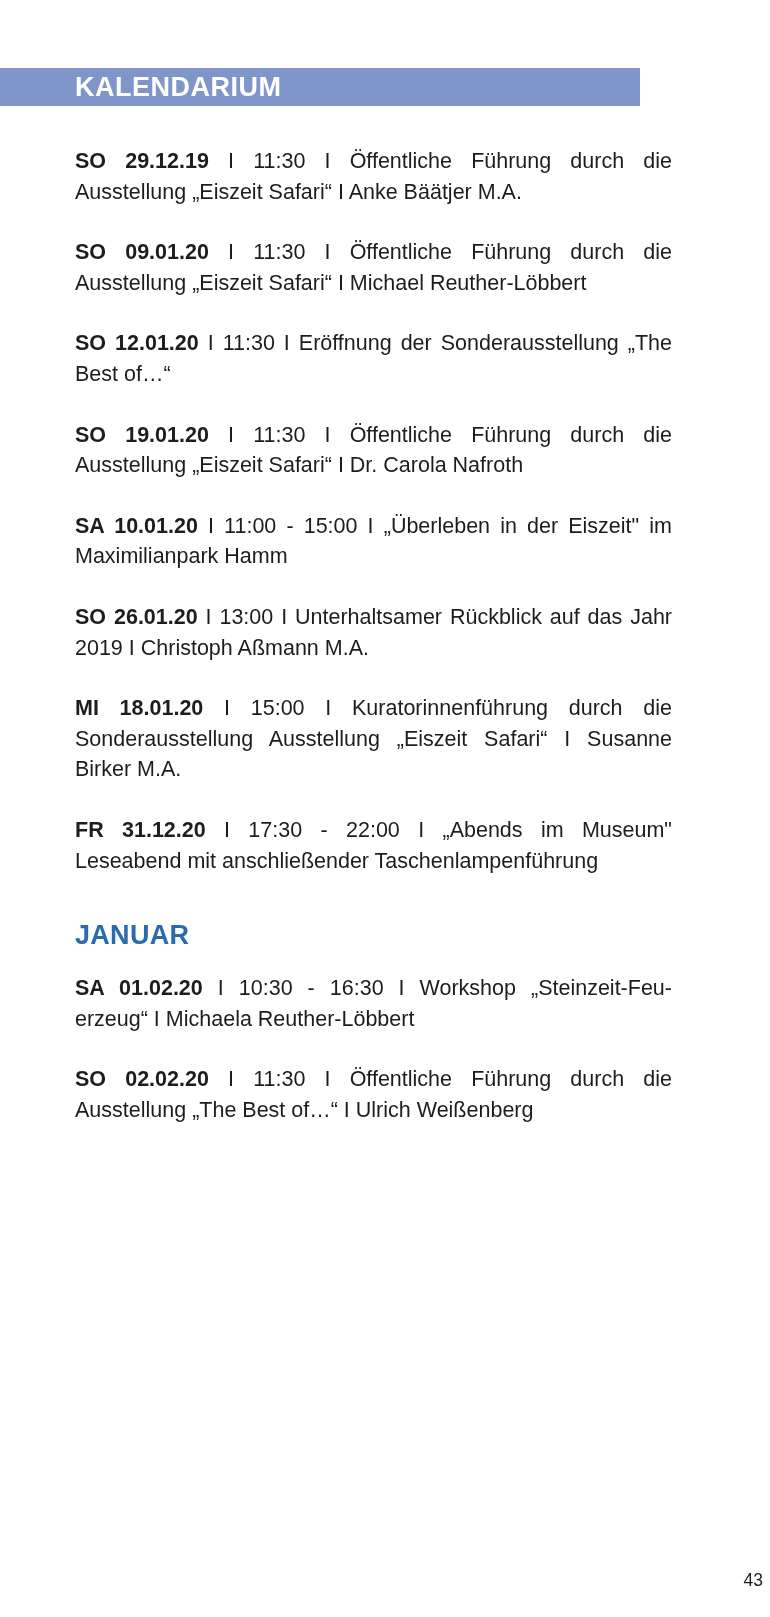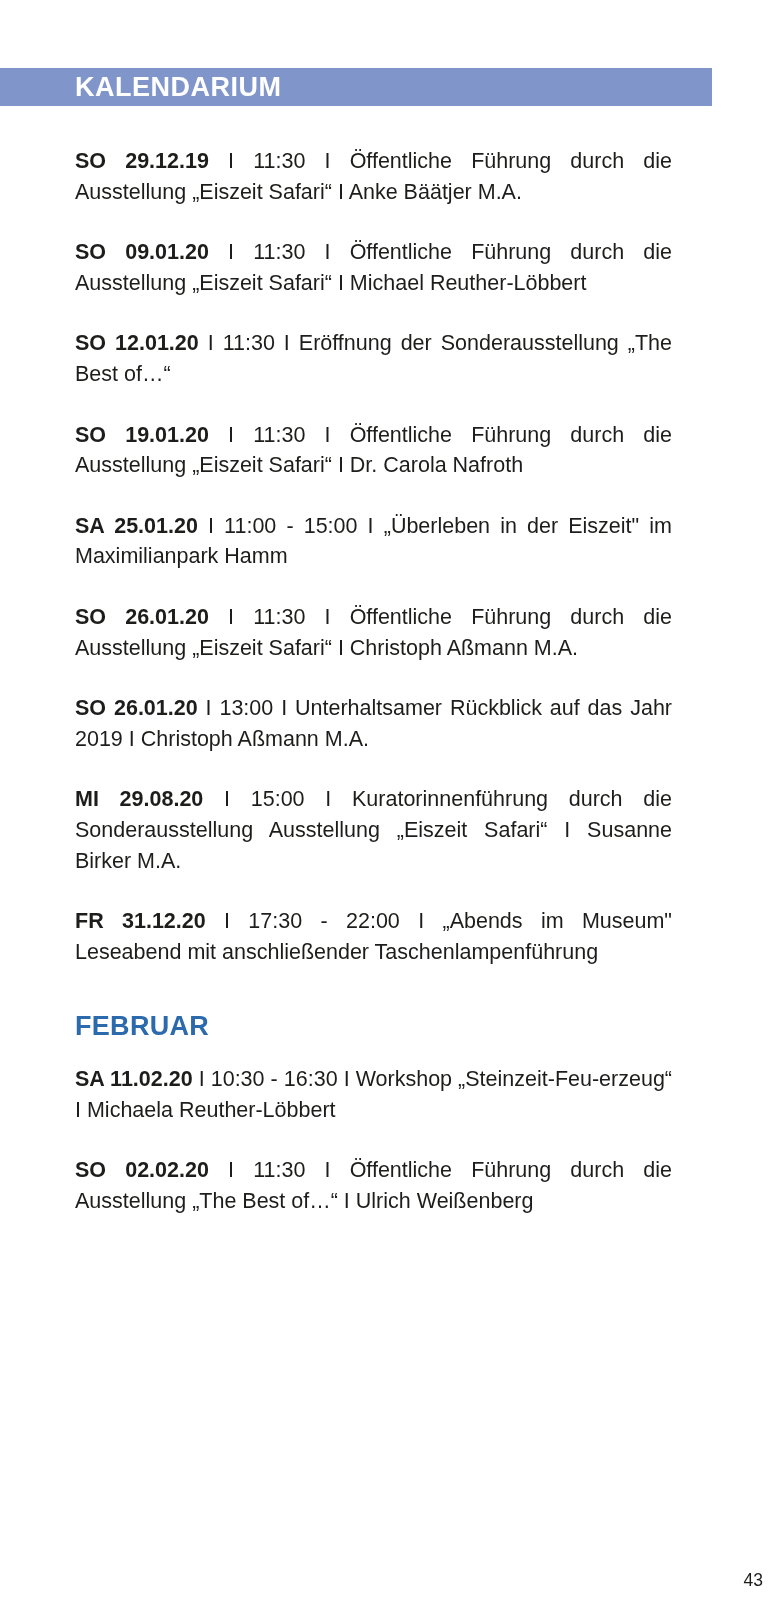--- a/index.html
+++ b/index.html
@@ -9,7 +9,7 @@
     -webkit-text-size-adjust: none;
   }
   .band {
-    position: absolute; top: 68px; left: 0; width: 712px; height: 38px;
+    position: absolute; top: 68px; left: 0; width: 640px; height: 38px;
     background: #8095c9; display: flex; align-items: center;
   }
   .band h1 {

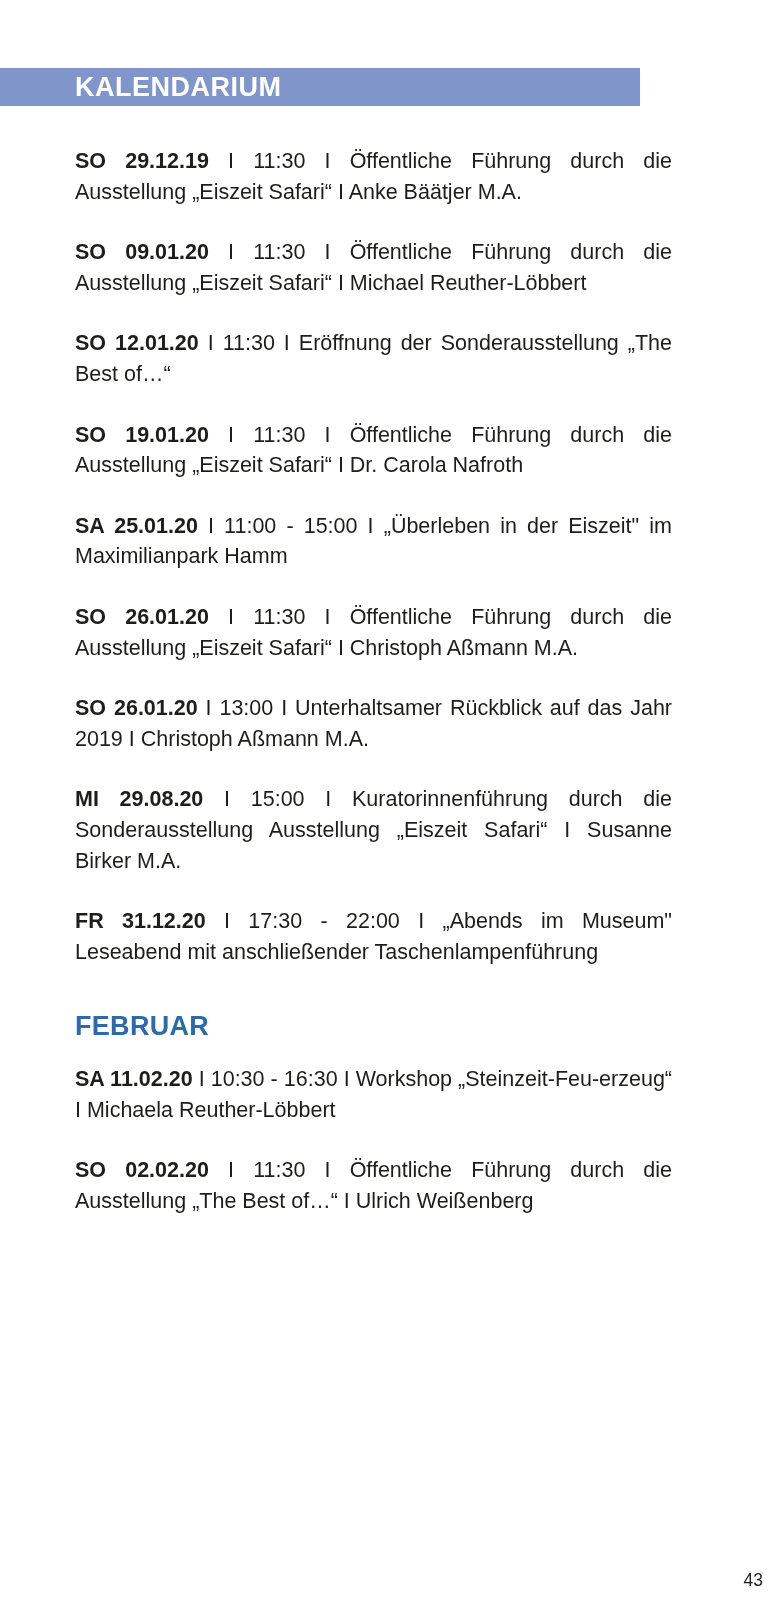--- a/index.html
+++ b/index.html
@@ -56,7 +56,7 @@
 
   <p class="entry"><strong class="date">SO 19.01.20</strong><span> I 11:30 I Öffentliche Führung durch die Ausstellung „Eiszeit Safari“ I Dr. Carola Nafroth</span></p>
 
-  <p class="entry"><strong class="date">SA 25.01.20</strong><span> I 11:00 - 15:00 I „Überleben in der Eiszeit" im Maximilianpark Hamm</span></p>
+  <p class="entry"><strong class="date">SA 10.01.20</strong><span> I 11:00 - 15:00 I „Überleben in der Eiszeit" im Maximilianpark Hamm</span></p>
 
   <p class="entry"><strong class="date">SO 26.01.20</strong><span> I 11:30 I Öffentliche Führung durch die Ausstellung „Eiszeit Safari“ I Christoph Aßmann M.A.</span></p>
 

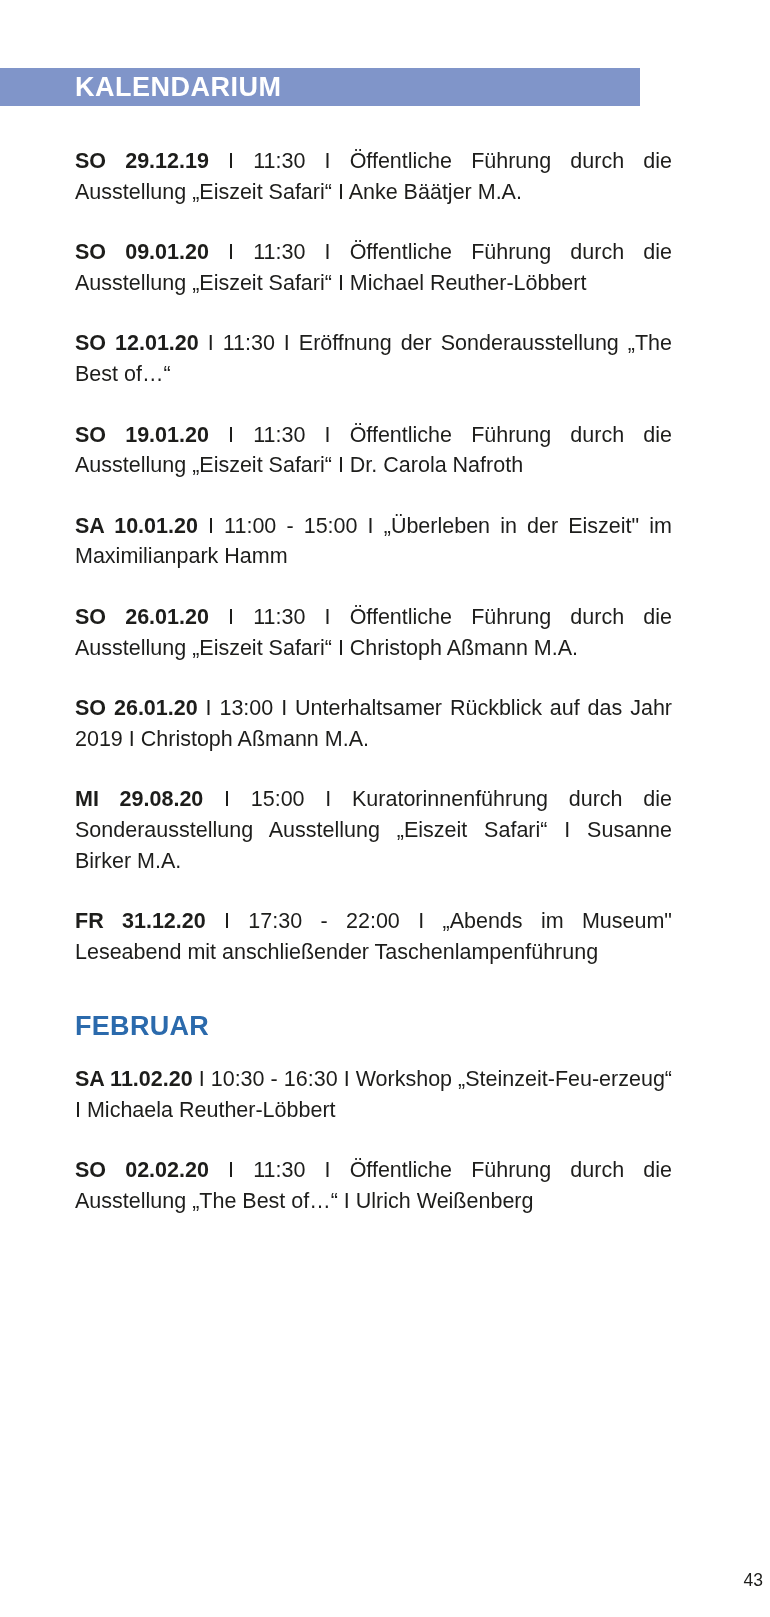--- a/index.html
+++ b/index.html
@@ -58,7 +58,6 @@
 
   <p class="entry"><strong class="date">SA 10.01.20</strong><span> I 11:00 - 15:00 I „Überleben in der Eiszeit" im Maximilianpark Hamm</span></p>
 
-  <p class="entry"><strong class="date">SO 26.01.20</strong><span> I 11:30 I Öffentliche Führung durch die Ausstellung „Eiszeit Safari“ I Christoph Aßmann M.A.</span></p>
 
   <p class="entry"><strong class="date">SO 26.01.20</strong><span> I 13:00 I Unterhaltsamer Rückblick auf das Jahr 2019 I Christoph Aßmann M.A.</span></p>
 

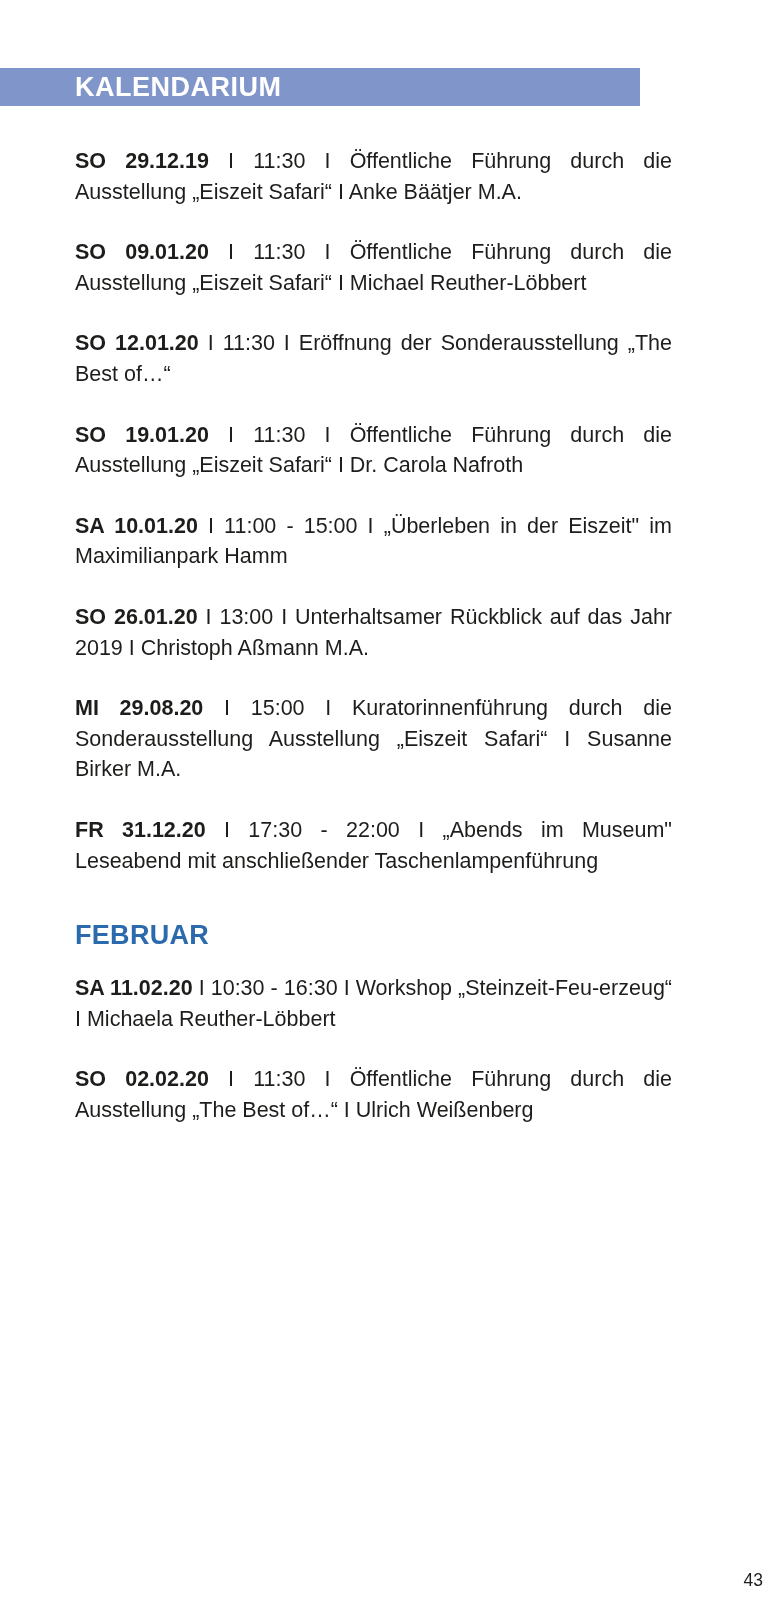--- a/index.html
+++ b/index.html
@@ -61,7 +61,7 @@
 
   <p class="entry"><strong class="date">SO 26.01.20</strong><span> I 13:00 I Unterhaltsamer Rückblick auf das Jahr 2019 I Christoph Aßmann M.A.</span></p>
 
-  <p class="entry"><strong class="date">MI 29.08.20</strong><span> I 15:00 I Kuratorinnenführung durch die Sonderausstellung Ausstellung „Eiszeit Safari“ I Susanne Birker M.A.</span></p>
+  <p class="entry"><strong class="date">MI 18.01.20</strong><span> I 15:00 I Kuratorinnenführung durch die Sonderausstellung Ausstellung „Eiszeit Safari“ I Susanne Birker M.A.</span></p>
 
   <p class="entry"><strong class="date">FR 31.12.20</strong><span> I 17:30 - 22:00 I „Abends im Museum" Leseabend mit anschließender Taschenlampenführung</span></p>
 

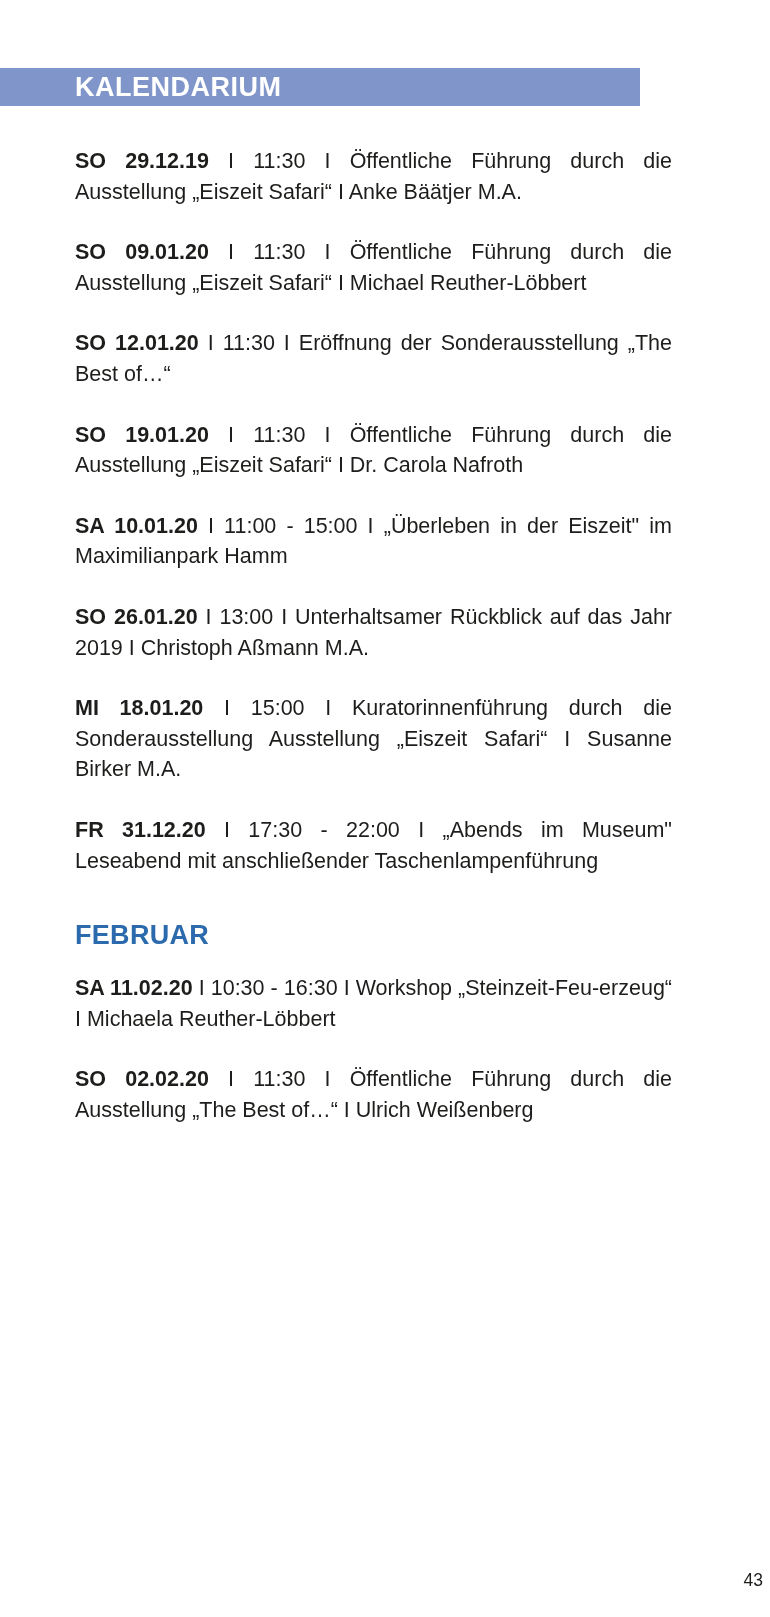--- a/index.html
+++ b/index.html
@@ -65,7 +65,7 @@
 
   <p class="entry"><strong class="date">FR 31.12.20</strong><span> I 17:30 - 22:00 I „Abends im Museum" Leseabend mit anschließender Taschenlampenführung</span></p>
 
-  <h2 class="section">FEBRUAR</h2>
+  <h2 class="section">JANUAR</h2>
 
   <p class="entry"><strong class="date">SA 11.02.20</strong><span> I 10:30 - 16:30 I Workshop „Steinzeit-Feu-erzeug“ I Michaela Reuther-Löbbert</span></p>
 

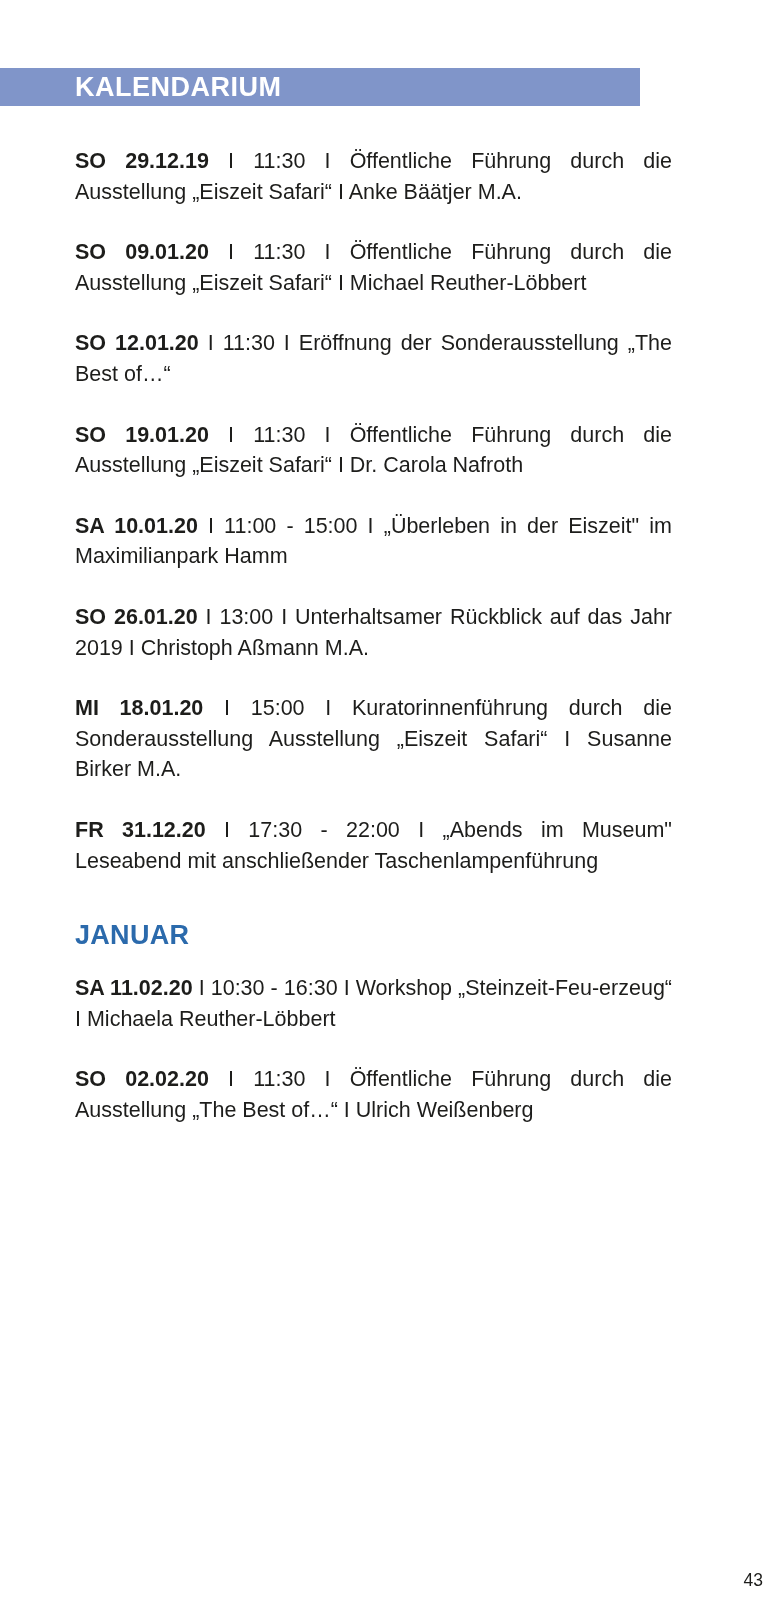--- a/index.html
+++ b/index.html
@@ -67,7 +67,7 @@
 
   <h2 class="section">JANUAR</h2>
 
-  <p class="entry"><strong class="date">SA 11.02.20</strong><span> I 10:30 - 16:30 I Workshop „Steinzeit-Feu-erzeug“ I Michaela Reuther-Löbbert</span></p>
+  <p class="entry"><strong class="date">SA 01.02.20</strong><span> I 10:30 - 16:30 I Workshop „Steinzeit-Feu-erzeug“ I Michaela Reuther-Löbbert</span></p>
 
   <p class="entry"><strong class="date">SO 02.02.20</strong><span> I 11:30 I Öffentliche Führung durch die Ausstellung „The Best of…“ I Ulrich Weißenberg</span></p>
 

